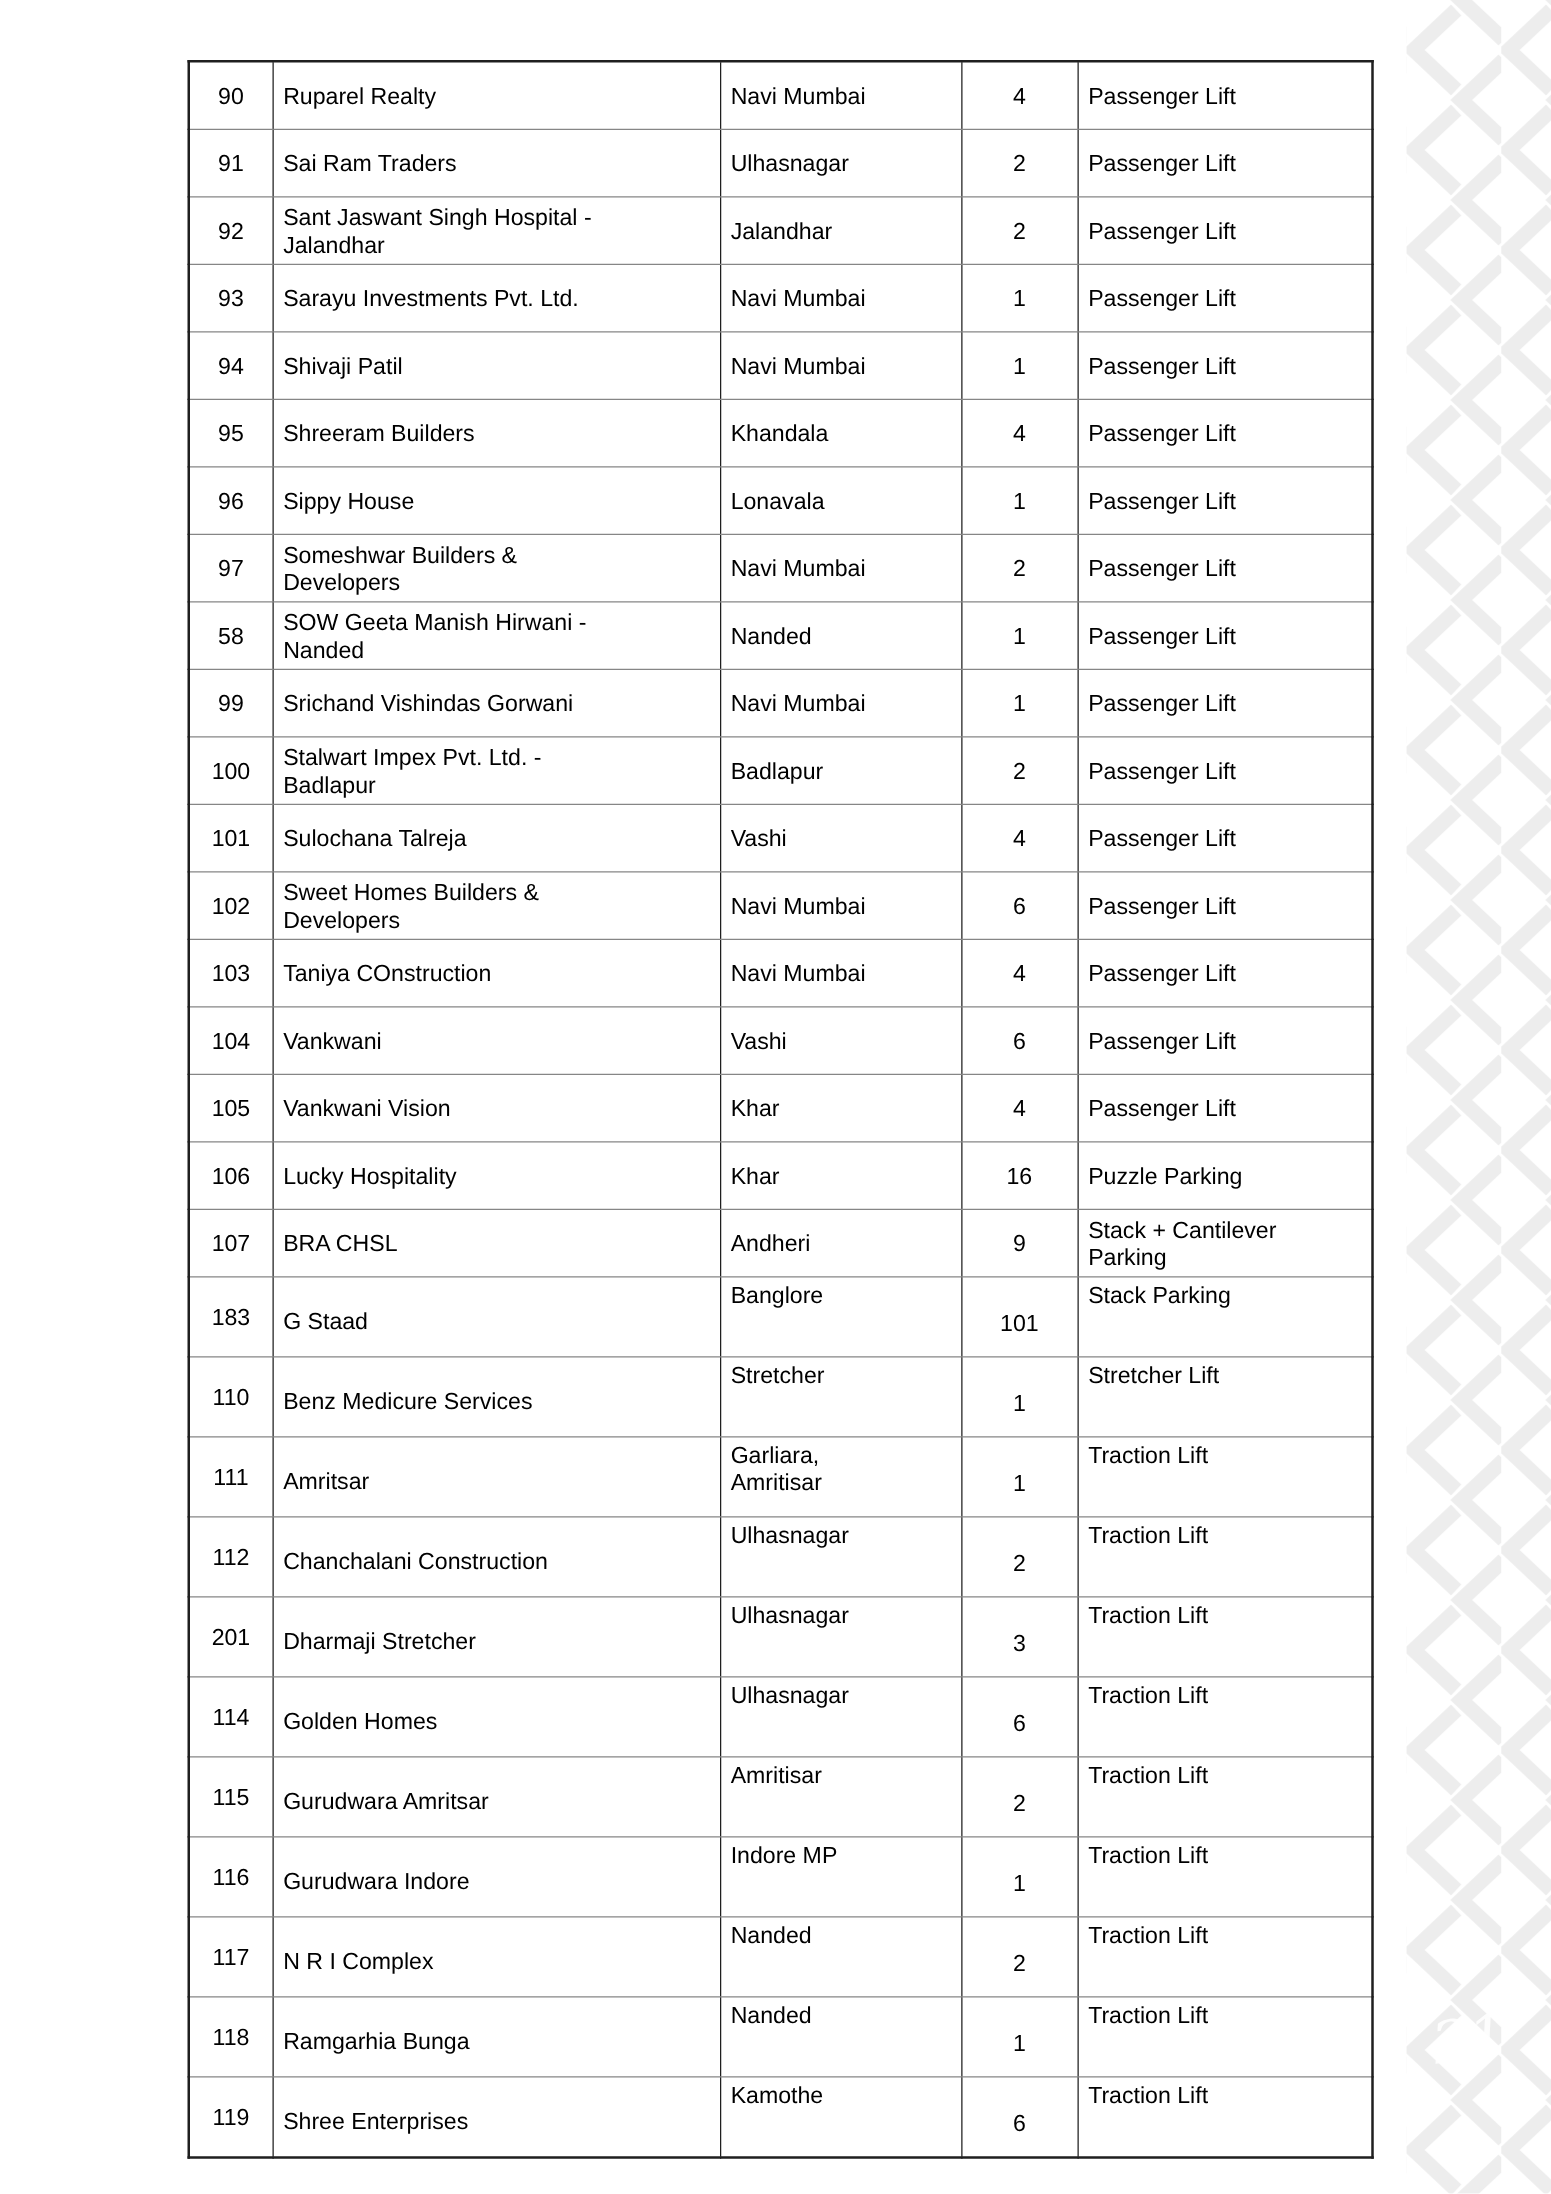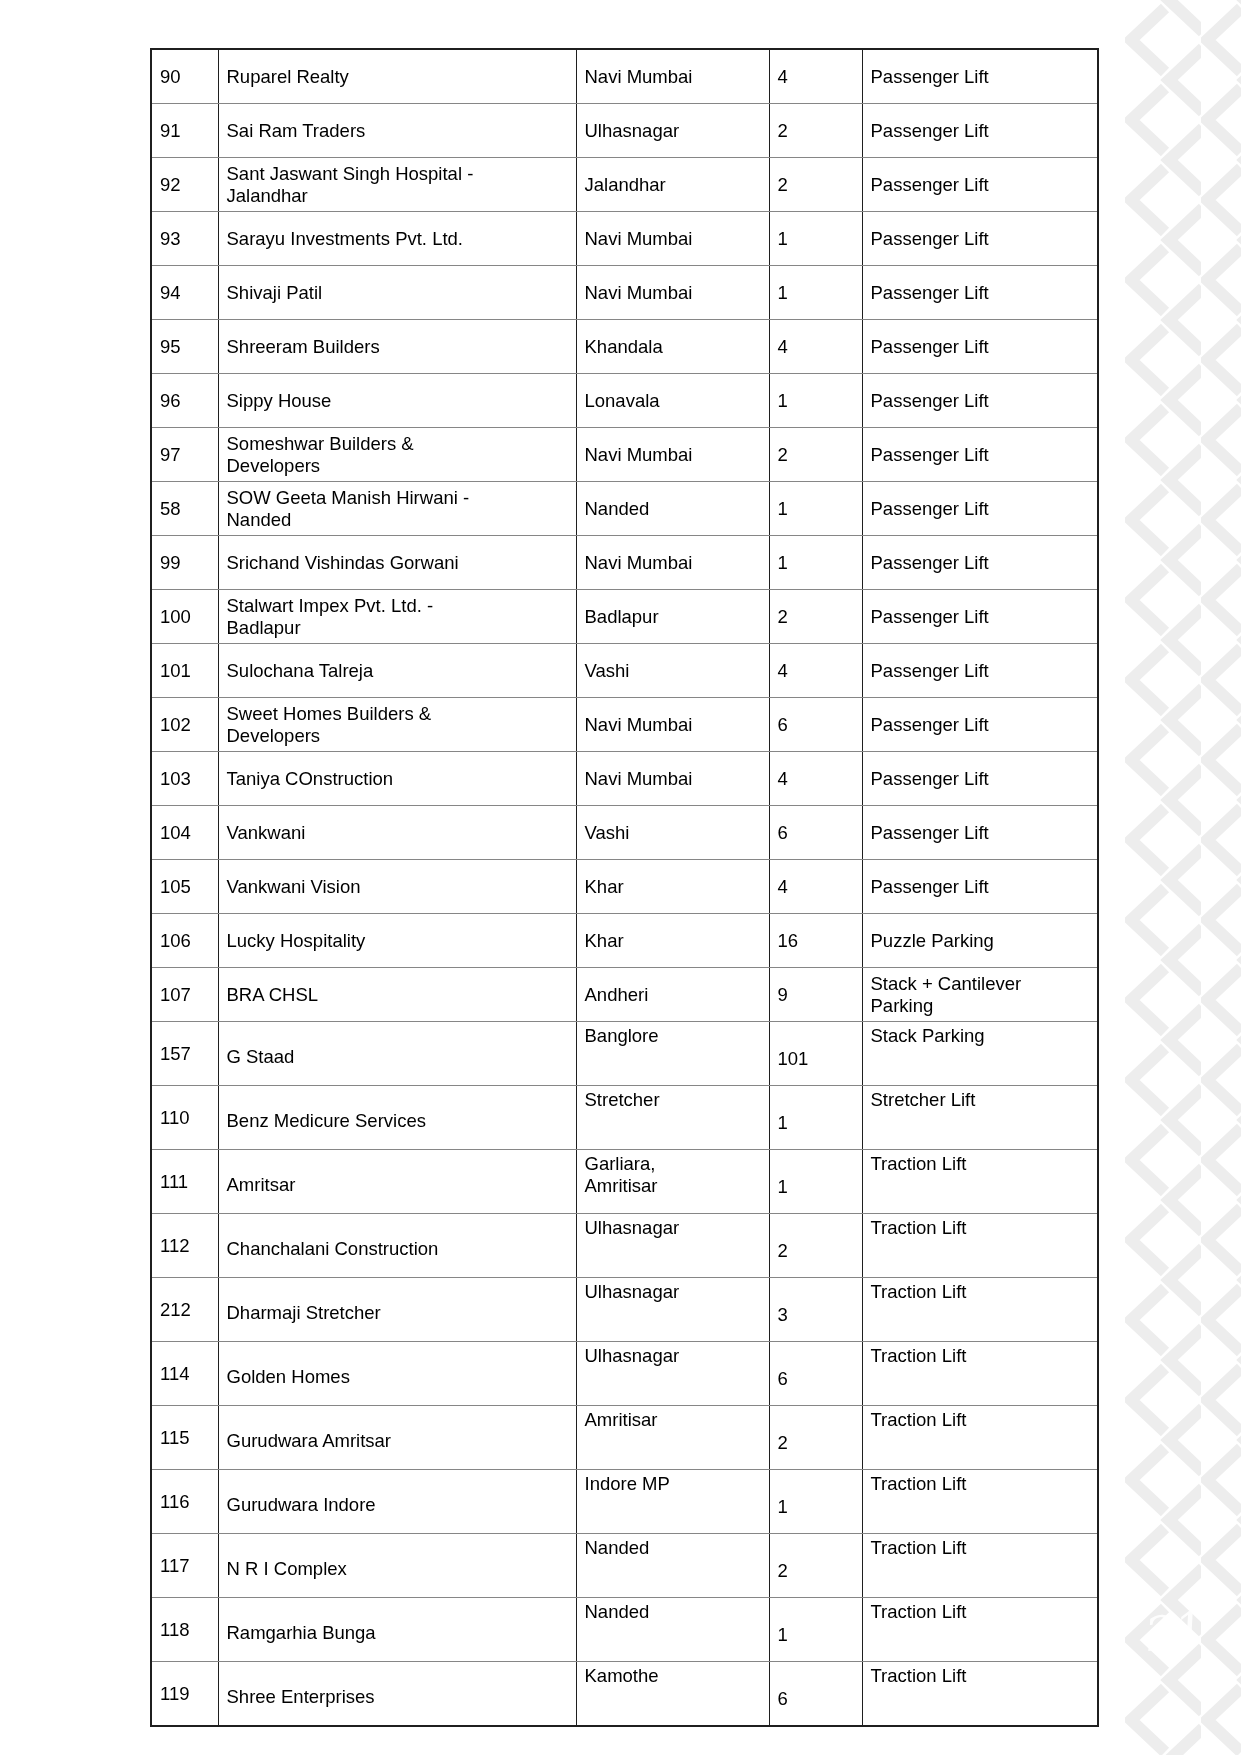--- a/index.html
+++ b/index.html
@@ -64,7 +64,7 @@
     border: 2.2px solid #1f1f1f;
   }
   td.col-no, td.col-qty {
-    text-align: left;
+    text-align: center;
     padding: 2px 2px;
   }
   td.col-name, td.col-location, td.col-type {

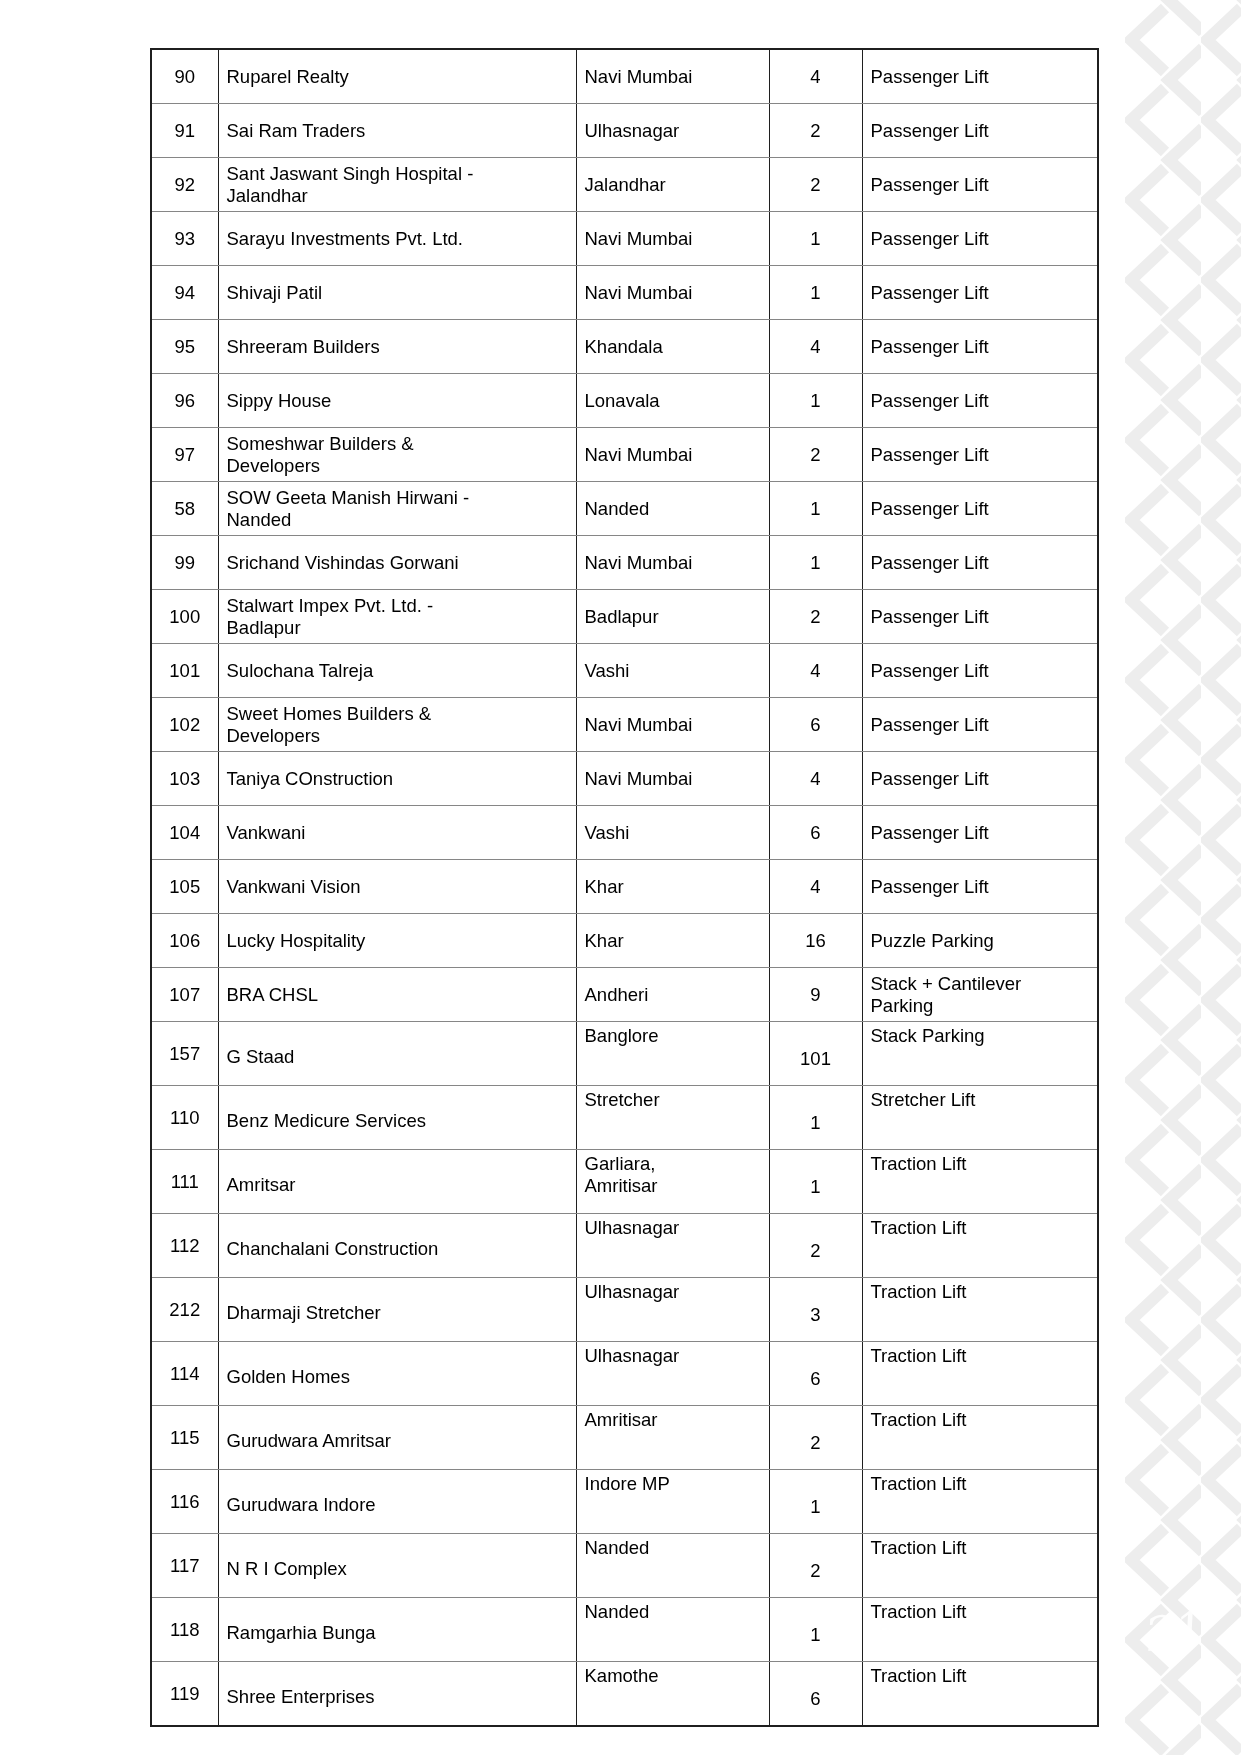--- a/index.html
+++ b/index.html
@@ -241,7 +241,7 @@
 Parking</td>
       </tr>
       <tr>
-        <td class="col-no">157</td>
+        <td class="col-no">183</td>
         <td class="col-name">G Staad</td>
         <td class="col-location">Banglore</td>
         <td class="col-qty">101</td>

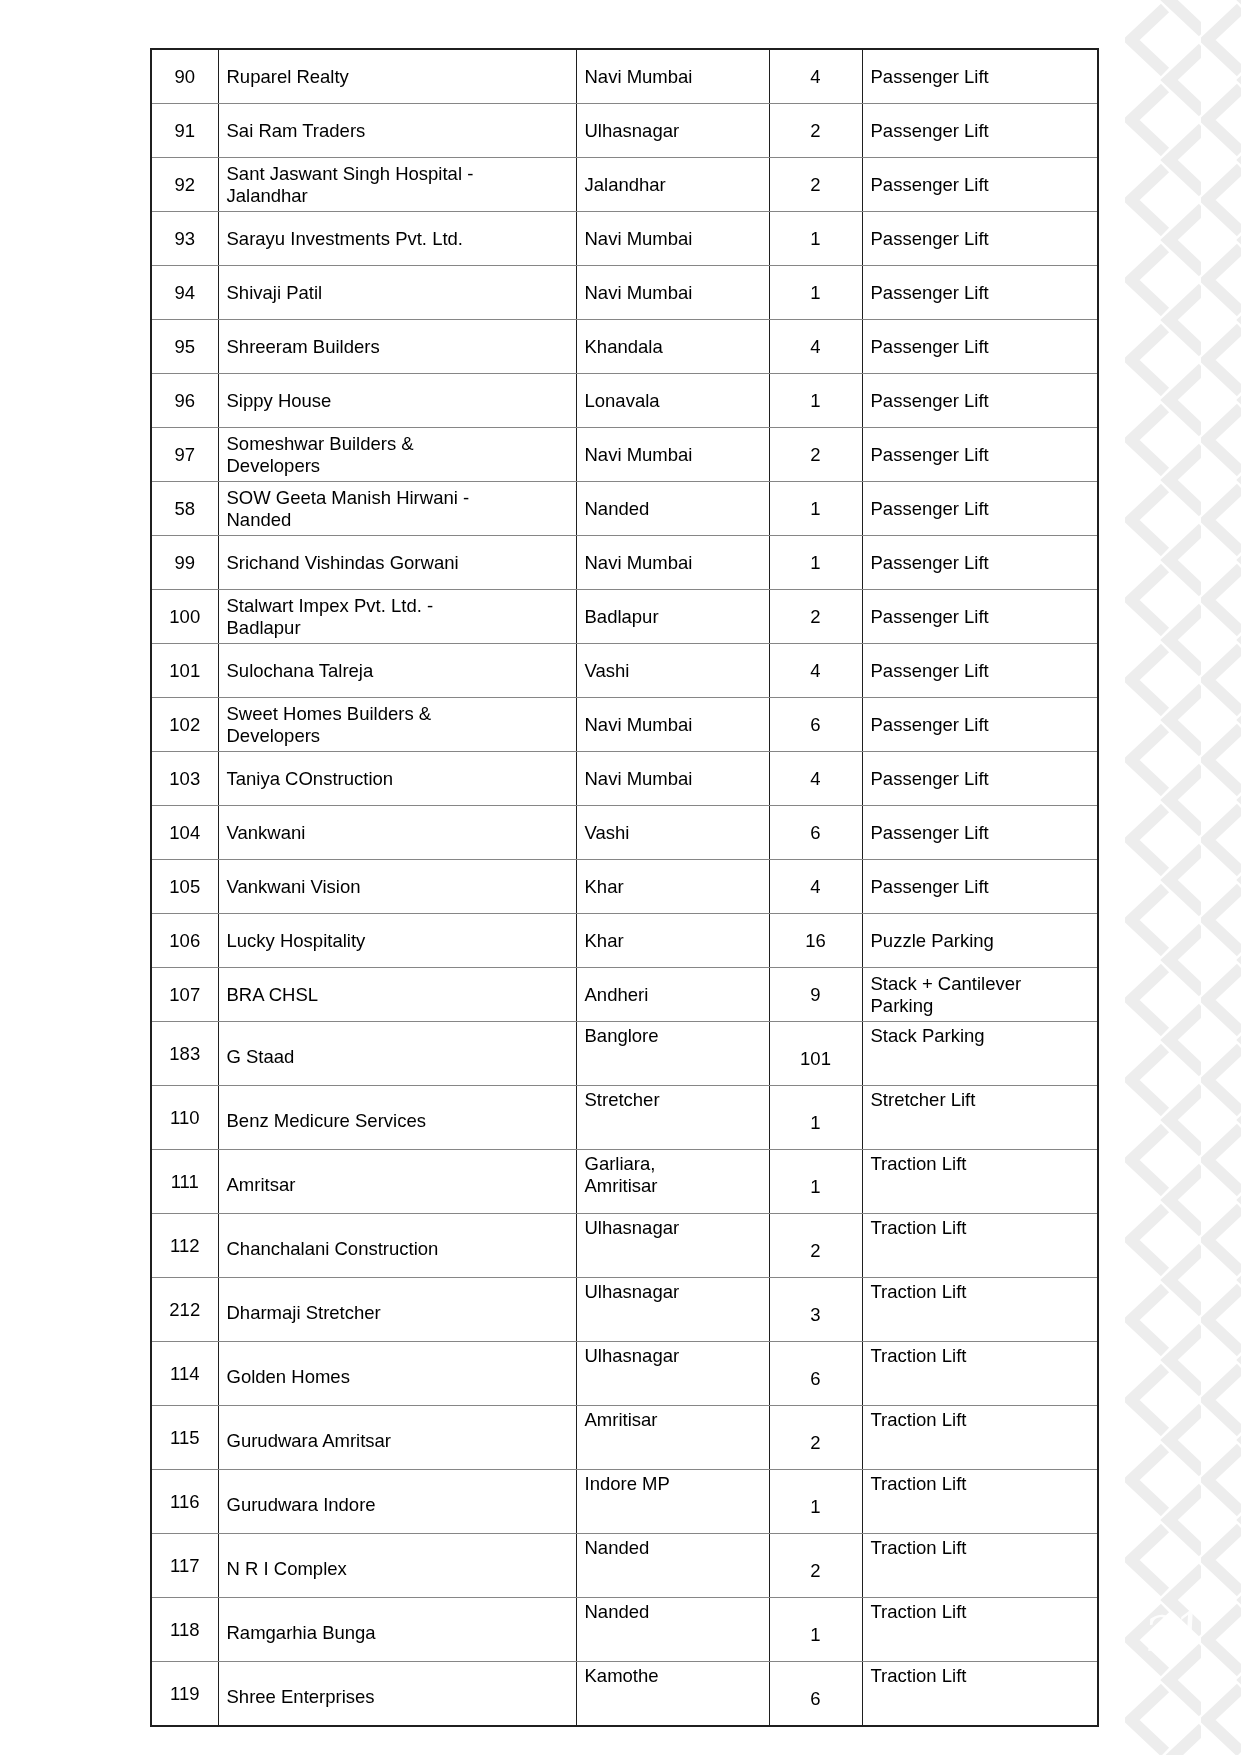--- a/index.html
+++ b/index.html
@@ -270,7 +270,7 @@
         <td class="col-type">Traction Lift</td>
       </tr>
       <tr>
-        <td class="col-no">212</td>
+        <td class="col-no">201</td>
         <td class="col-name">Dharmaji Stretcher</td>
         <td class="col-location">Ulhasnagar</td>
         <td class="col-qty">3</td>

